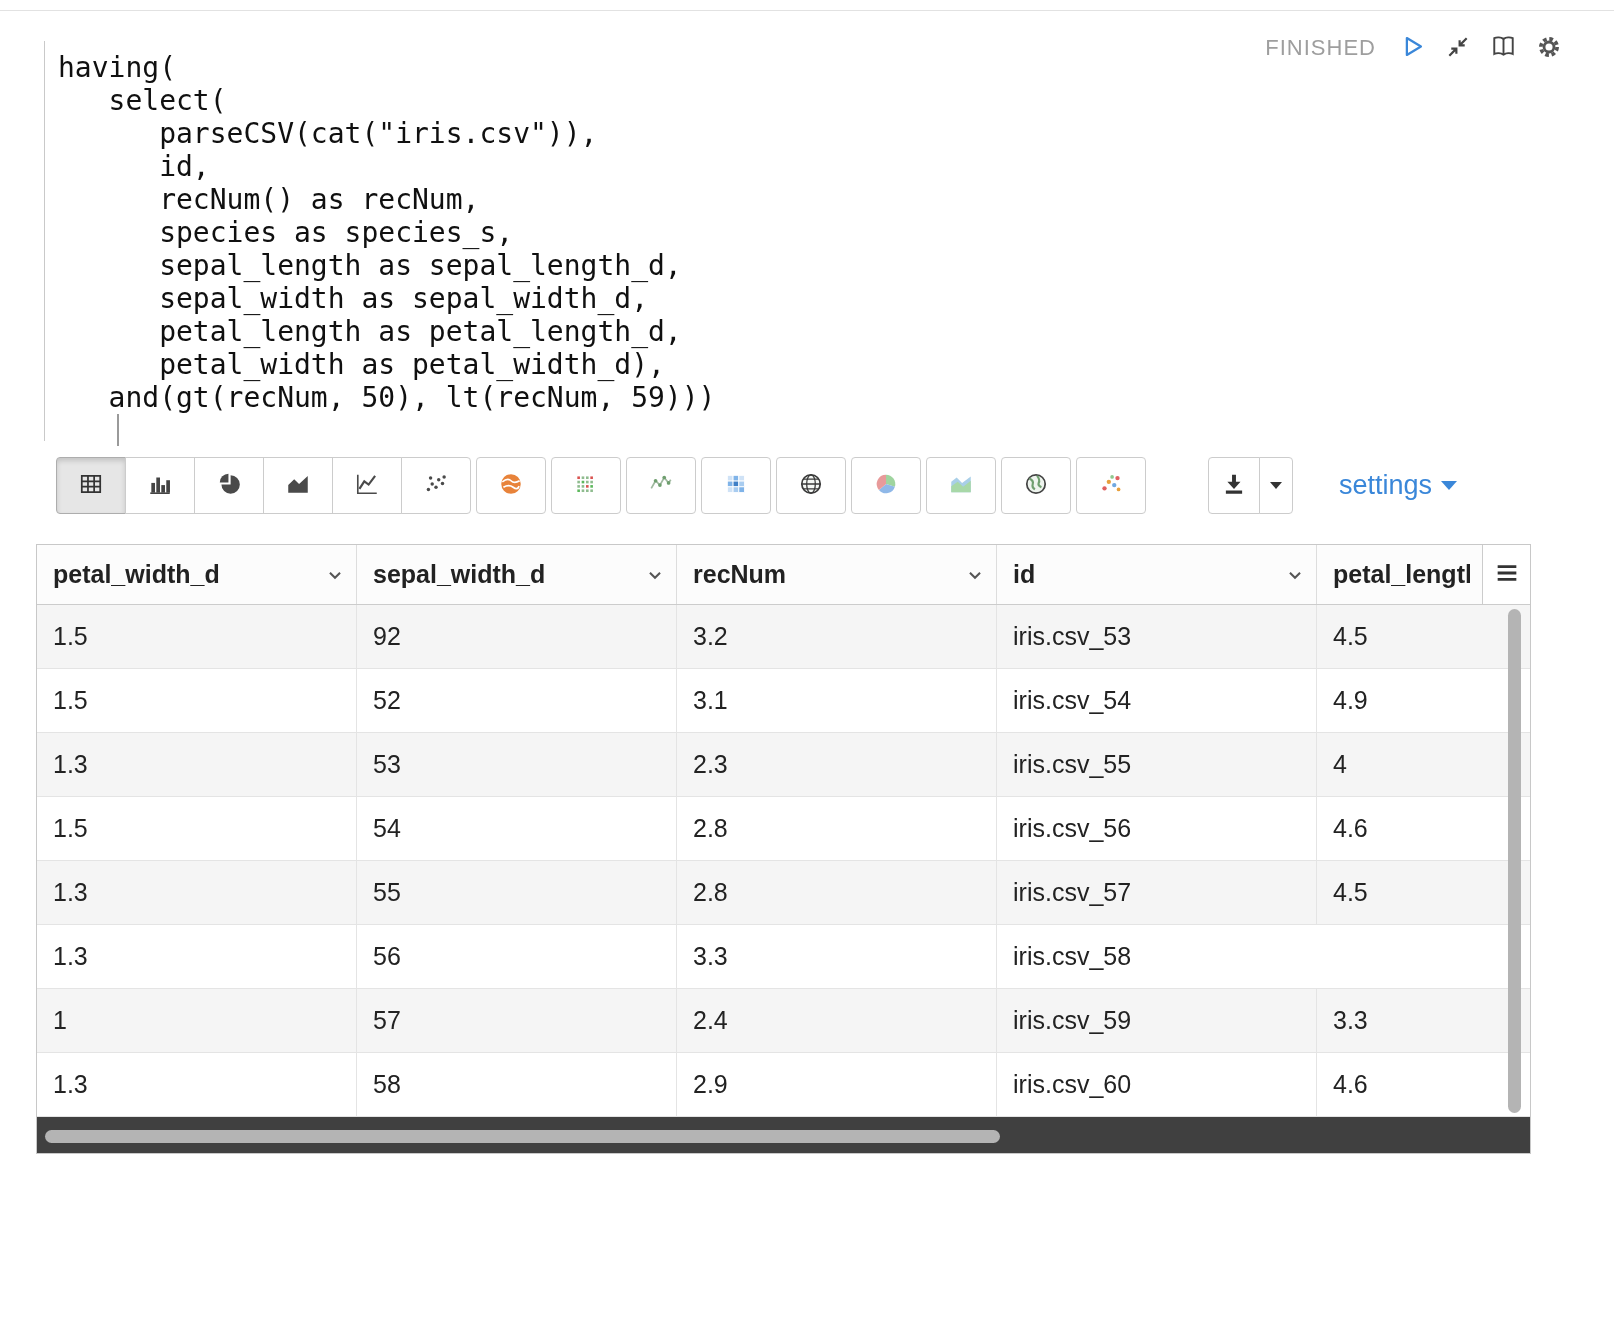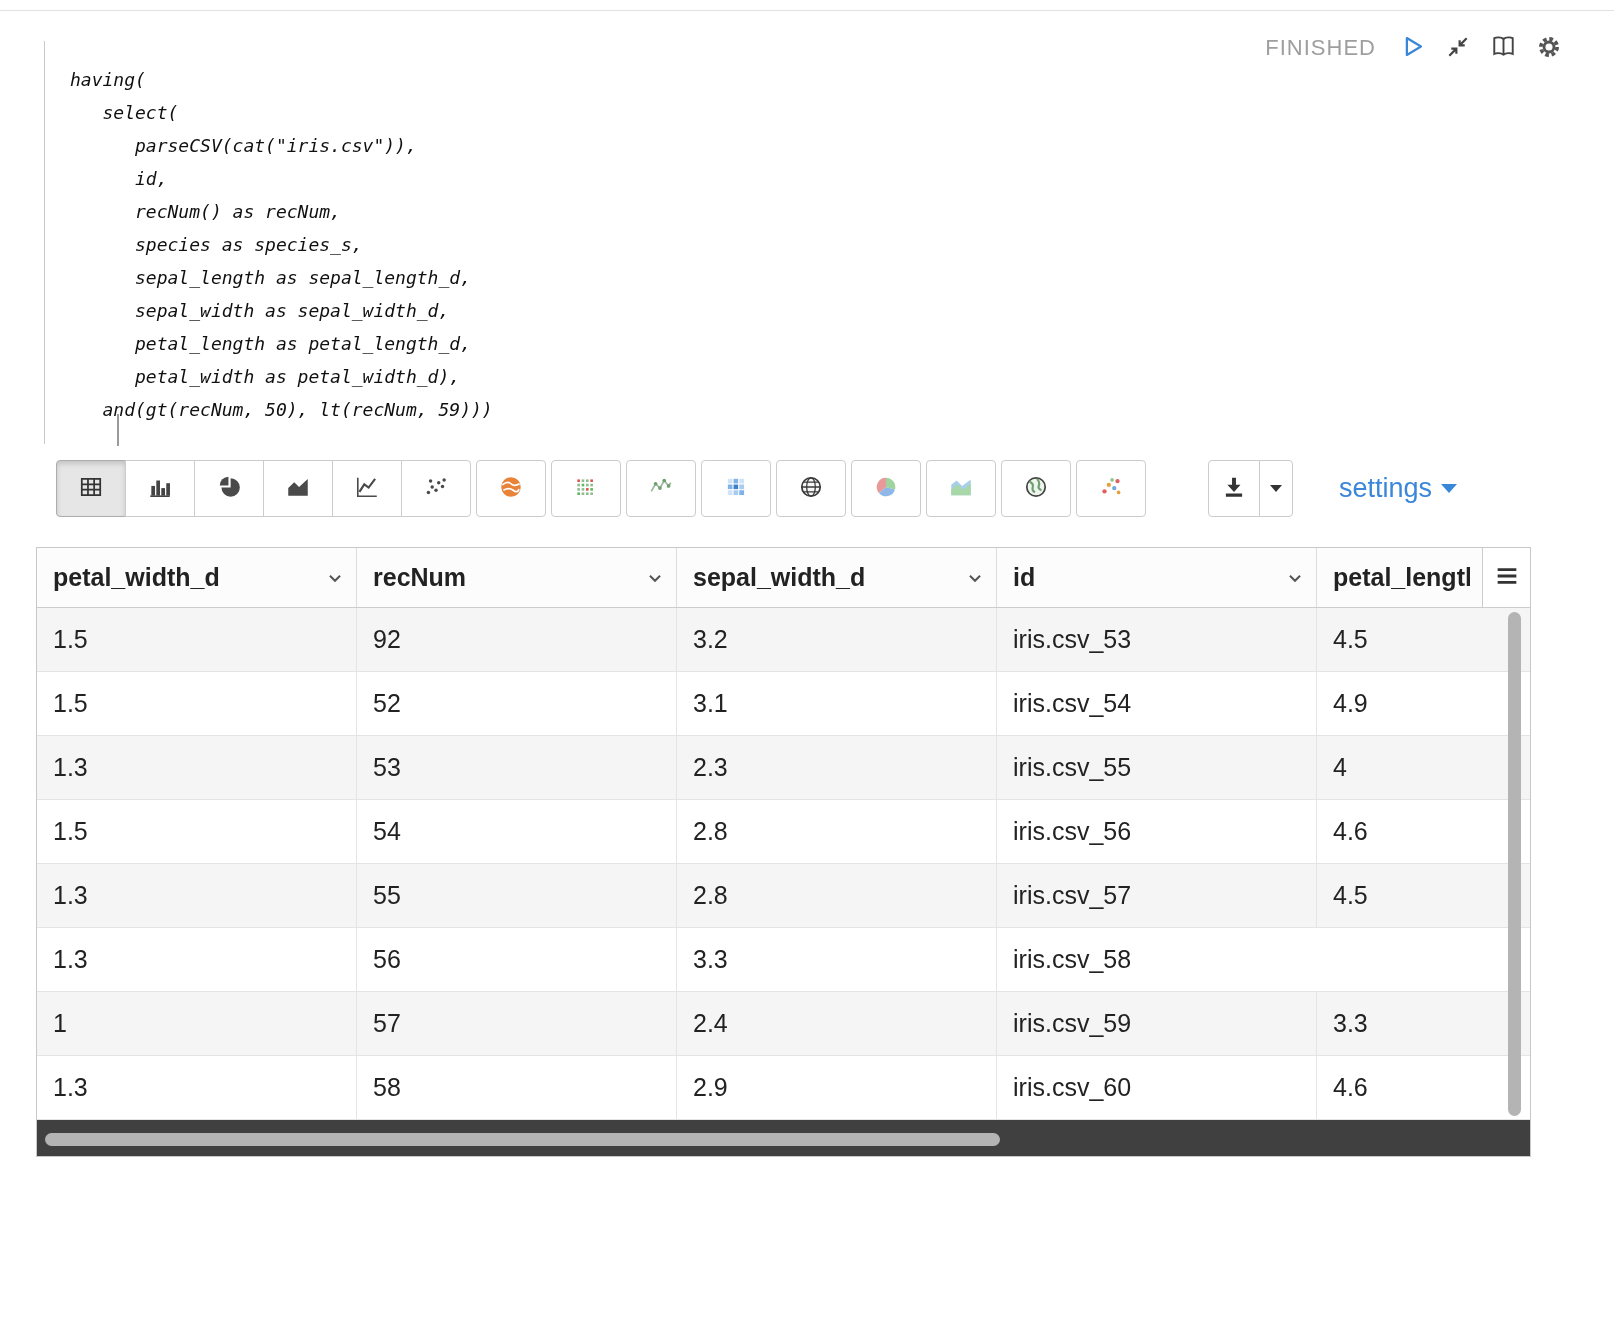--- a/index.html
+++ b/index.html
@@ -21,8 +21,8 @@
   .editor-wrap{position:relative;padding-top:30px;}
   .code-block{margin-left:8px;border-left:1px solid #c9c9c9;padding:10px 0 6px 13px;min-height:400px;position:relative;cursor:text;}
   .code{
-    margin:12px;font-family:"DejaVu Sans Mono","Liberation Mono",monospace;
-    font-size:18px;line-height:33px;color:#101010;white-space:pre;font-style:italic;
+    margin:0;font-family:"DejaVu Sans Mono","Liberation Mono",monospace;
+    font-size:28px;line-height:33px;color:#101010;white-space:pre;
   }
   .editor-cursor{position:absolute;left:72px;top:373px;width:2px;height:32px;background:#9a9a9a;}
   .editor-controls{position:absolute;top:22px;right:16px;display:flex;align-items:center;gap:19px;}

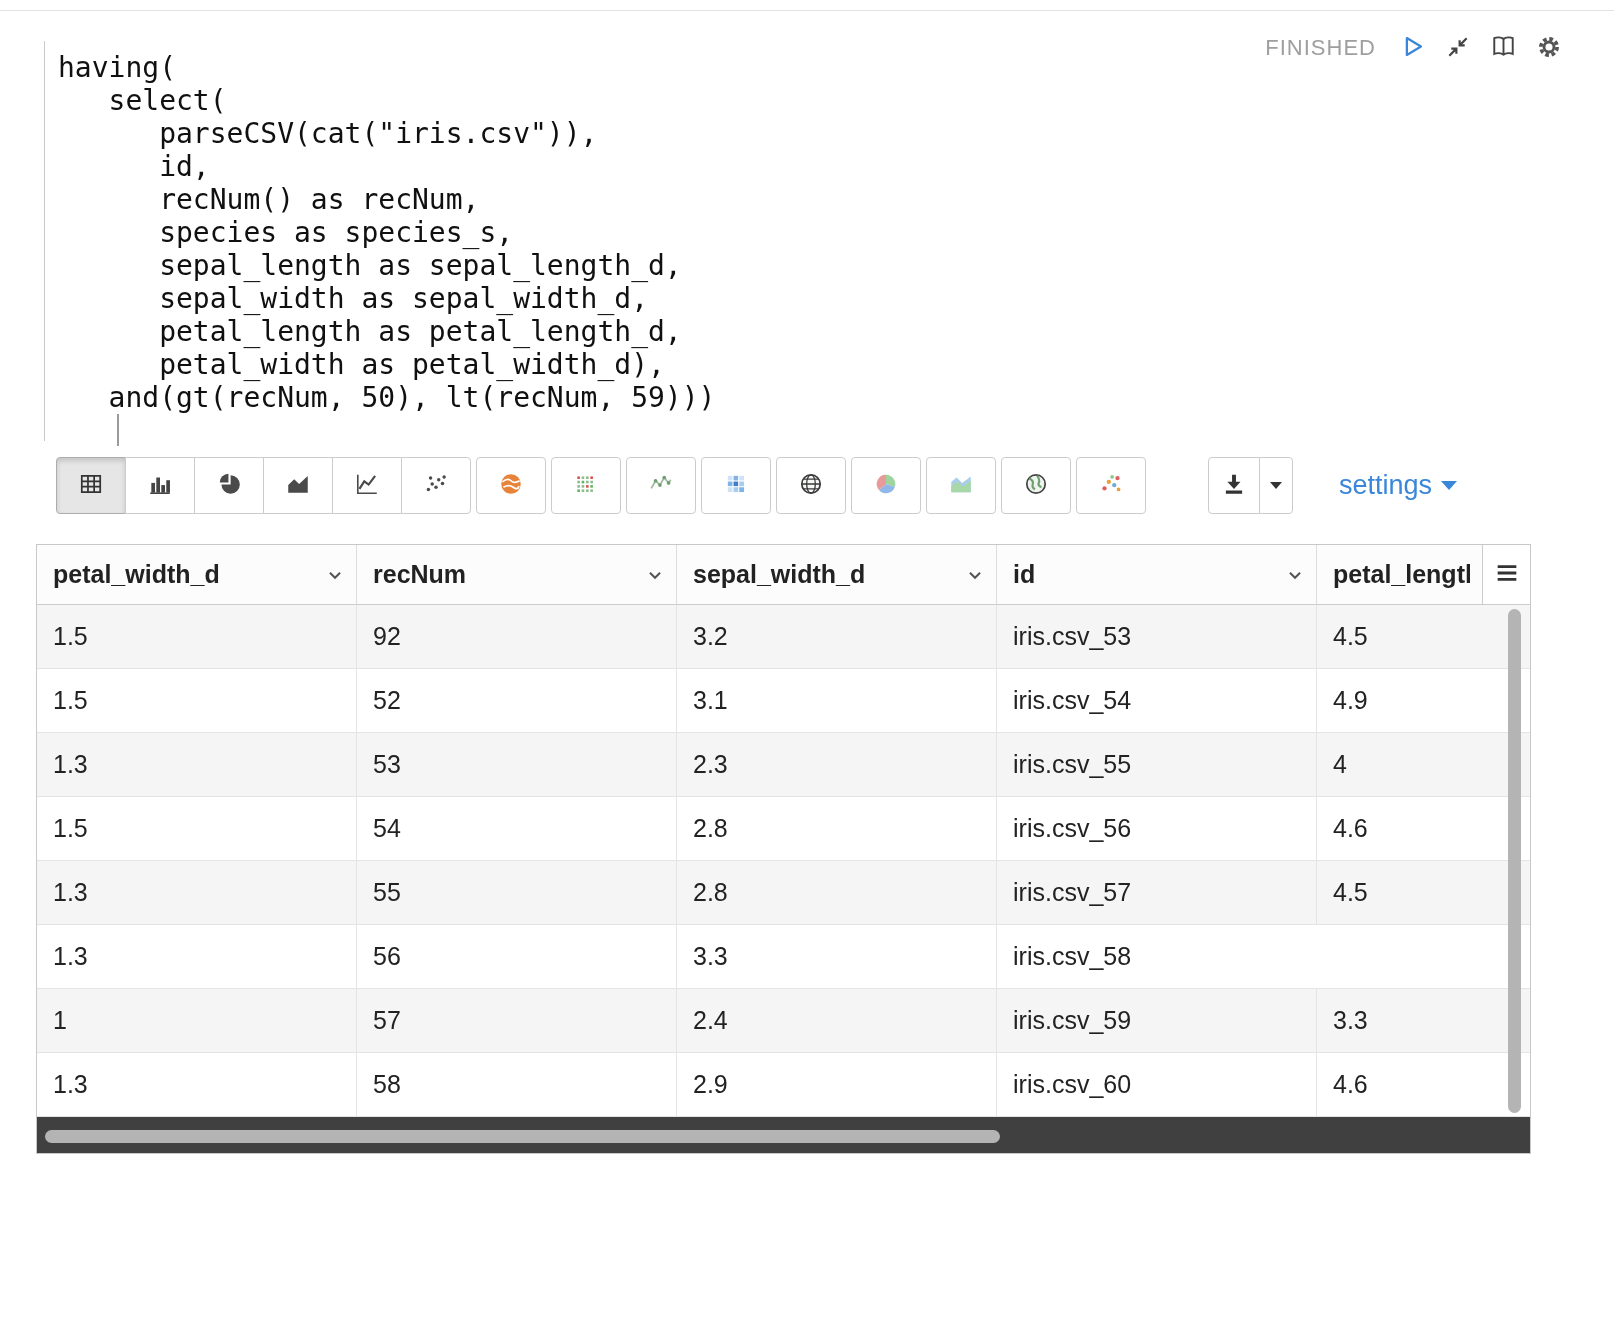--- a/index.html
+++ b/index.html
@@ -341,7 +341,7 @@
         </span>
       </div>
       <div class="th">
-        <span class="th-label">recNum</span>
+        <span class="th-label">sepal_width_d</span>
         <span class="chev">
           <svg viewBox="0 0 16 16" width="18" height="18">
               <polyline points="3.5,6 8,10.5 12.5,6" fill="none" stroke="#555" stroke-width="1.8"></polyline>
@@ -349,7 +349,7 @@
         </span>
       </div>
       <div class="th">
-        <span class="th-label">sepal_width_d</span>
+        <span class="th-label">recNum</span>
         <span class="chev">
           <svg viewBox="0 0 16 16" width="18" height="18">
               <polyline points="3.5,6 8,10.5 12.5,6" fill="none" stroke="#555" stroke-width="1.8"></polyline>

